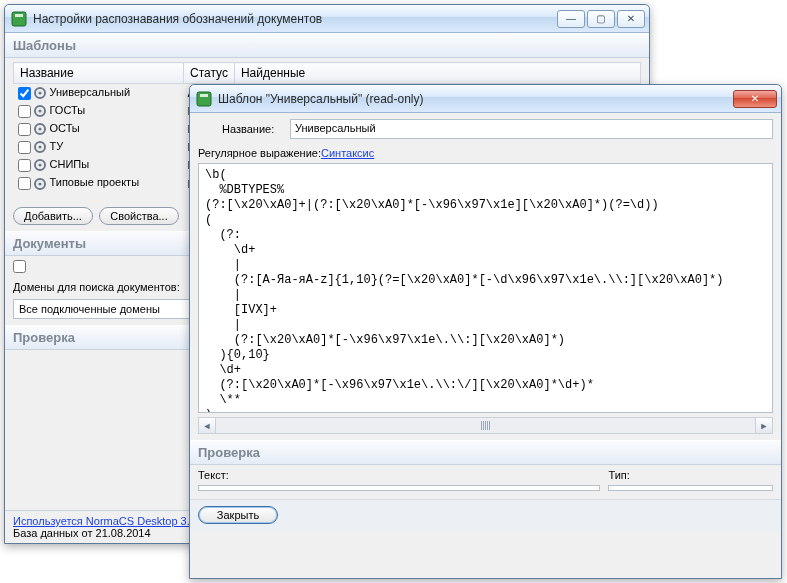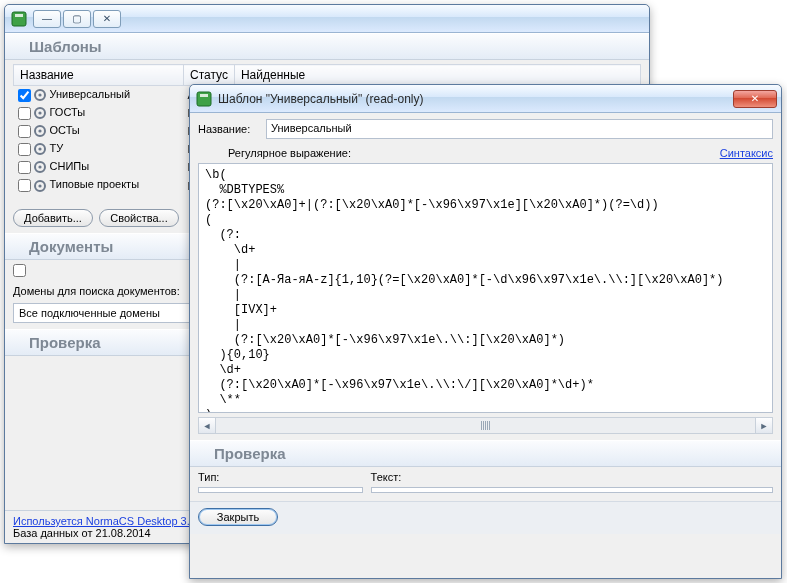--- a/index.html
+++ b/index.html
@@ -188,6 +188,7 @@
           <rect x="4" y="3" width="8" height="3" fill="#fff" opacity="0.8"></rect>
         </svg>
     </span>
+    <span class="title">Настройки распознавания обозначений документов</span>
     <div class="winbtns">
       <span class="winbtn">―</span>
       <span class="winbtn">▢</span>

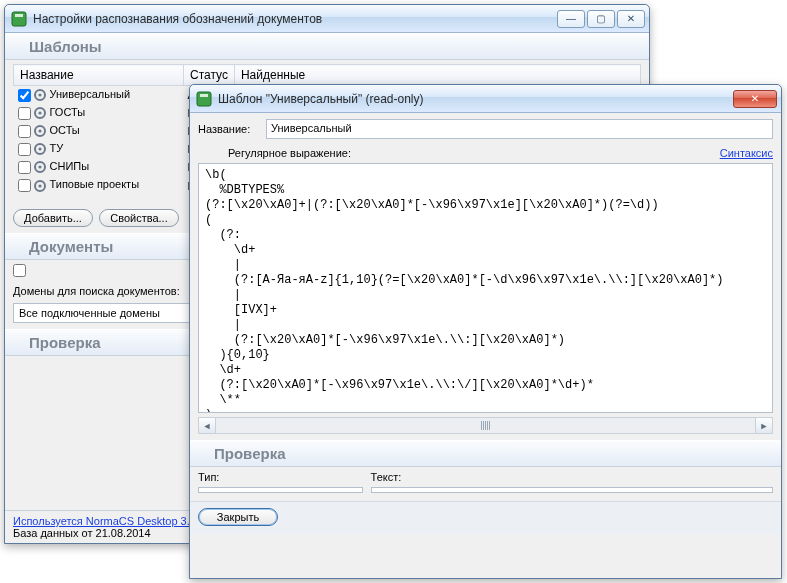--- a/index.html
+++ b/index.html
@@ -59,8 +59,8 @@
     background: linear-gradient(#fbfcfe,#e4ecf6);
     border-top: 1px solid #fff;
     border-bottom: 1px solid #c8d2de;
-    padding: 4px 24px;
-    font-size: 15px;
+    padding: 4px 8px;
+    font-size: 13px;
     font-weight: bold;
     color: #7e8894;
   }

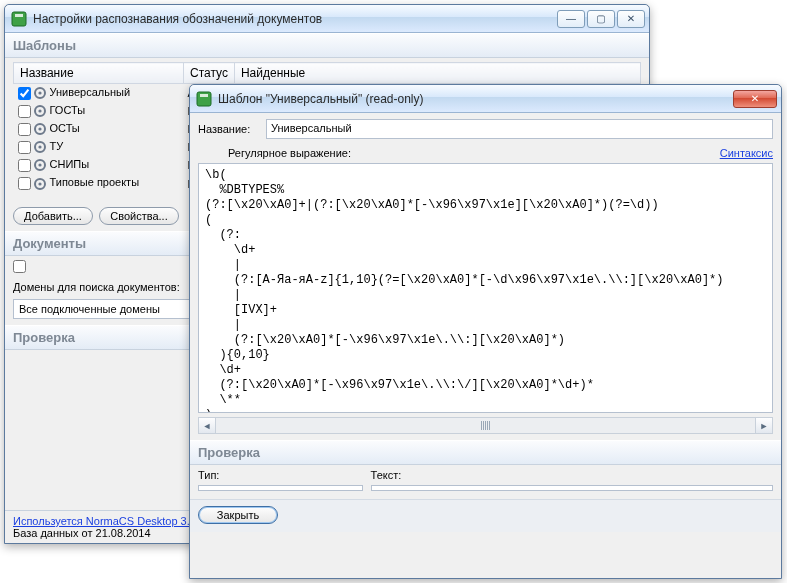--- a/index.html
+++ b/index.html
@@ -113,7 +113,7 @@
     font-size: 11px;
   }
   
-  .props-row { display: flex; align-items: center; gap: 8px; padding: 6px 8px; }
+  .props-row { display: flex; align-items: center; gap: 8px; padding: 6px 8px; margin-left: 24px; }
   .props-row label { min-width: 60px; }
   .textfield {
     flex: 1;

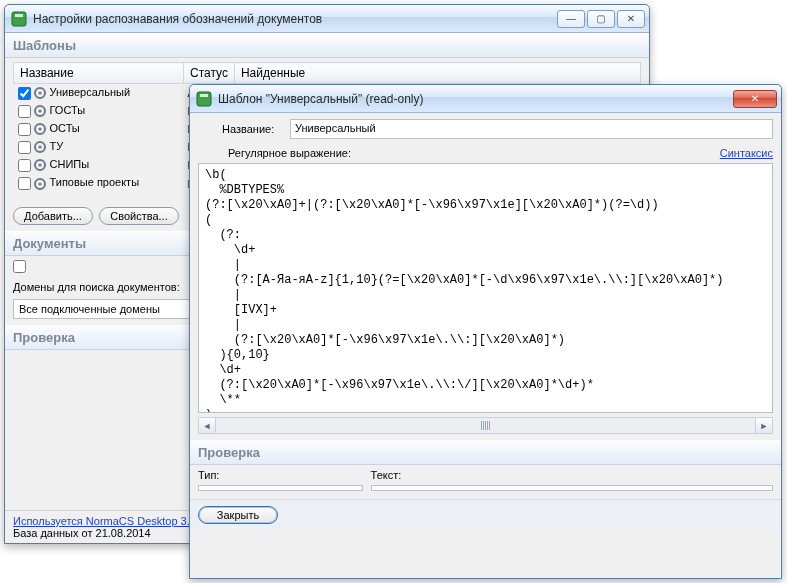--- a/index.html
+++ b/index.html
@@ -122,7 +122,7 @@
     padding: 2px 4px;
     height: 20px;
   }
-  .regex-row { display: flex; justify-content: space-between; align-items: center; padding: 2px 8px 4px; margin-left: 30px; }
+  .regex-row { display: flex; align-items: center; padding: 2px 8px 4px; }
   .regex-box {
     margin: 0 8px 4px;
     background: #fff;

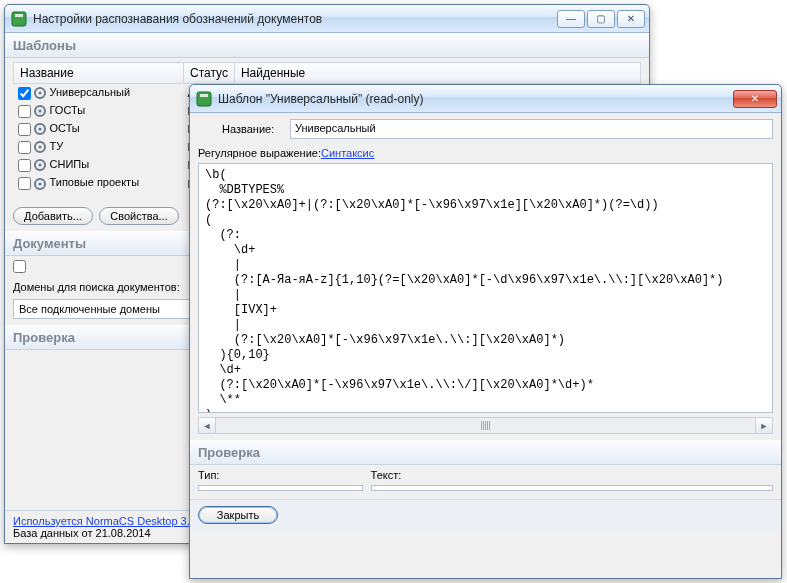--- a/index.html
+++ b/index.html
@@ -328,14 +328,14 @@
 
   <div class="section-header">Проверка</div>
   <div class="check-grid">
+    <div class="col wide">
+      <span>Текст:</span>
+      <div class="textfield"></div>
+    </div>
     <div class="col narrow">
       <span>Тип:</span>
       <div class="textfield"></div>
     </div>
-    <div class="col wide">
-      <span>Текст:</span>
-      <div class="textfield"></div>
-    </div>
   </div>
 
   <div class="dialog-footer">

